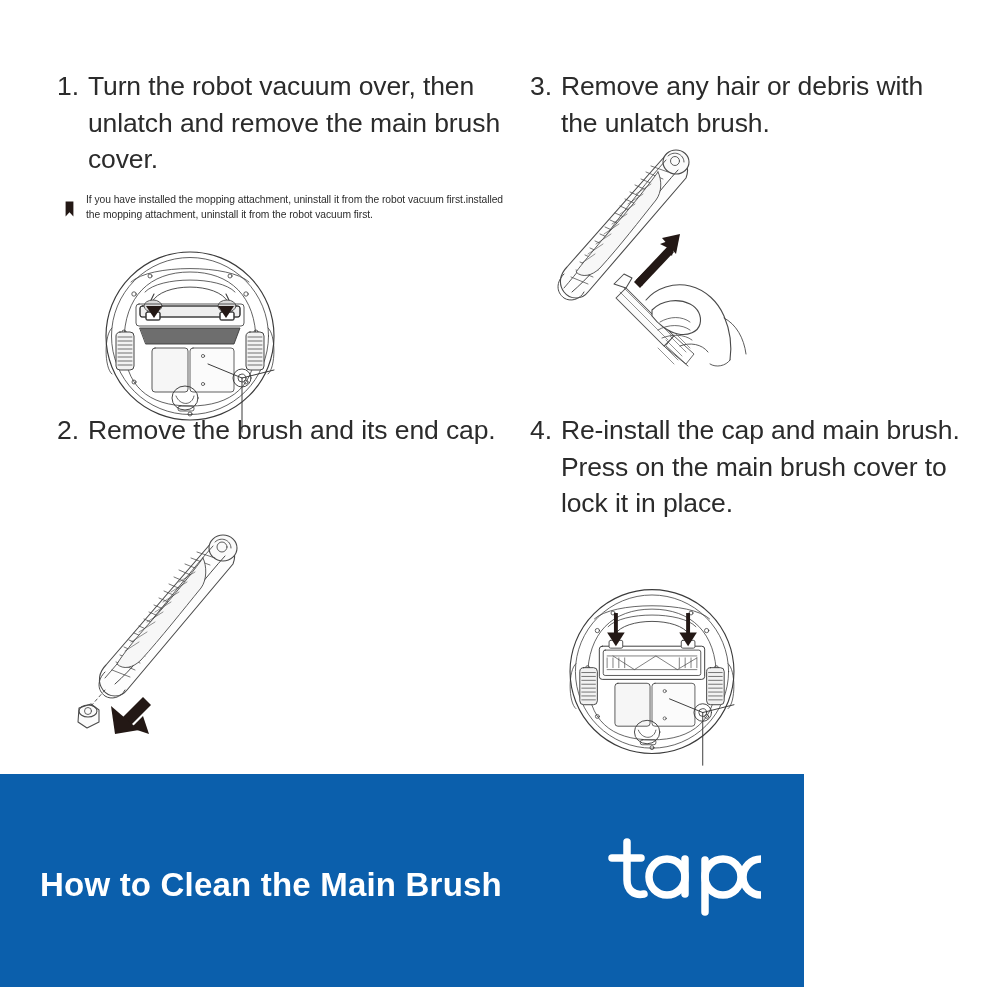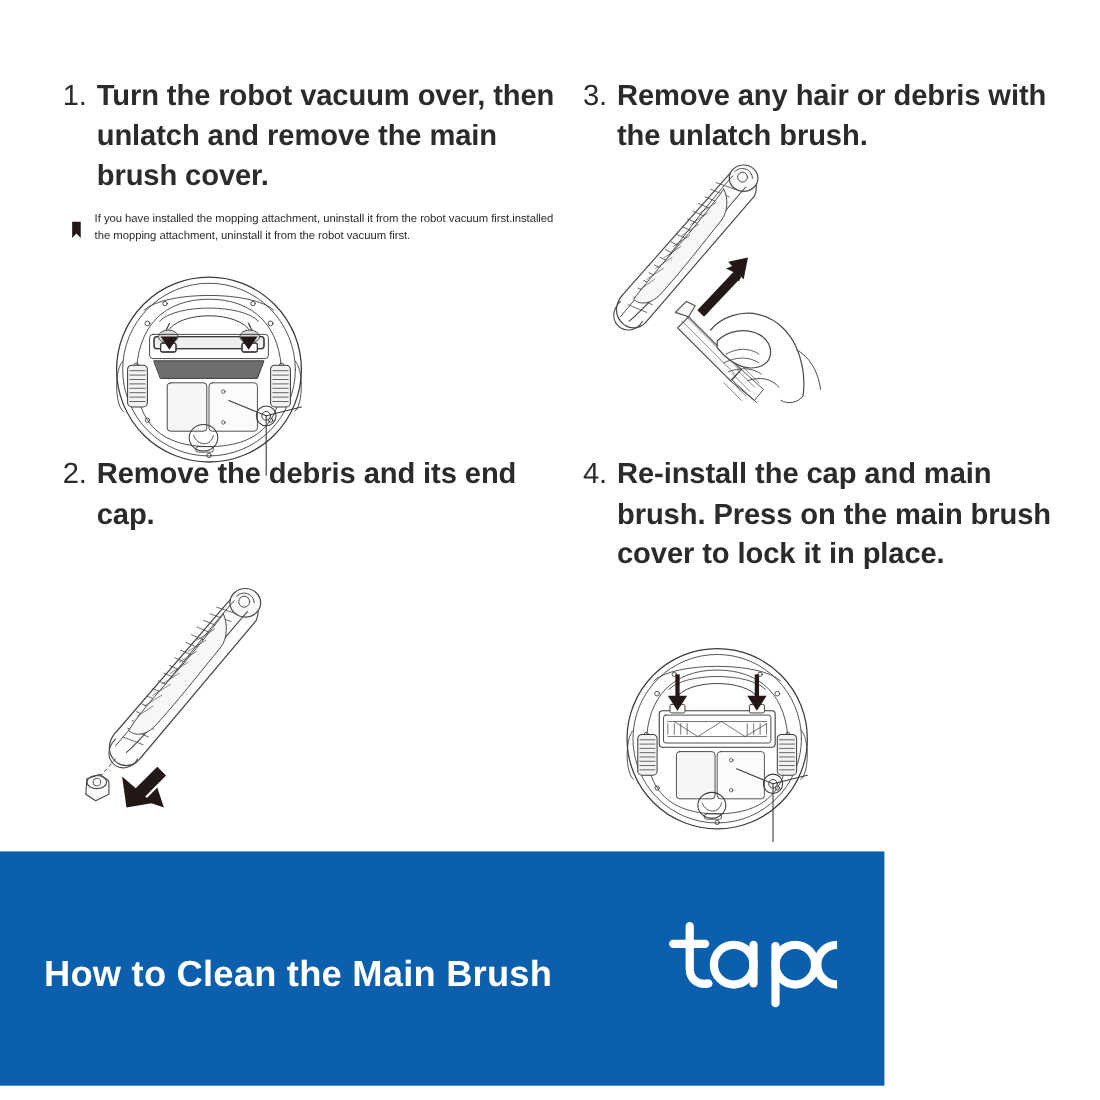--- a/index.html
+++ b/index.html
@@ -31,7 +31,7 @@
     letter-spacing:-0.1px;
   }
   .step-num{ flex:0 0 auto; padding-right:9px; }
-  .step-text{ flex:1 1 auto;font-weight:bold; }
+  .step-text{ flex:1 1 auto; }
 
   
   .note{

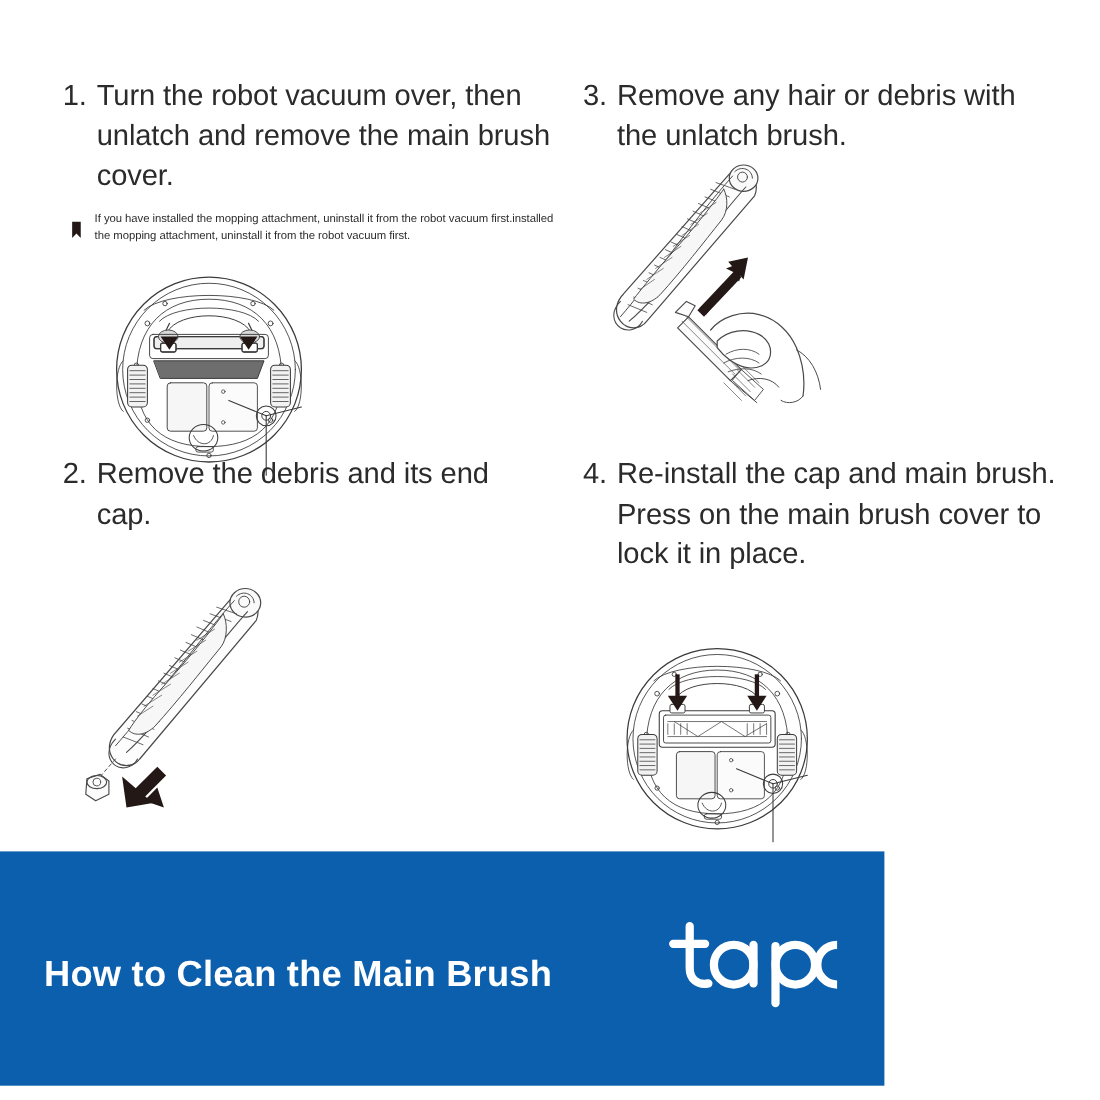--- a/index.html
+++ b/index.html
@@ -196,7 +196,7 @@
     <div class="step" id="step-2">
       <div class="step-head">
         <span class="step-num">2.</span>
-        <span class="step-text">Remove the debris and its end cap.</span>
+        <span class="step-text">Remove the brush and its end cap.</span>
       </div>
 
       <div class="fig" id="fig-2">

